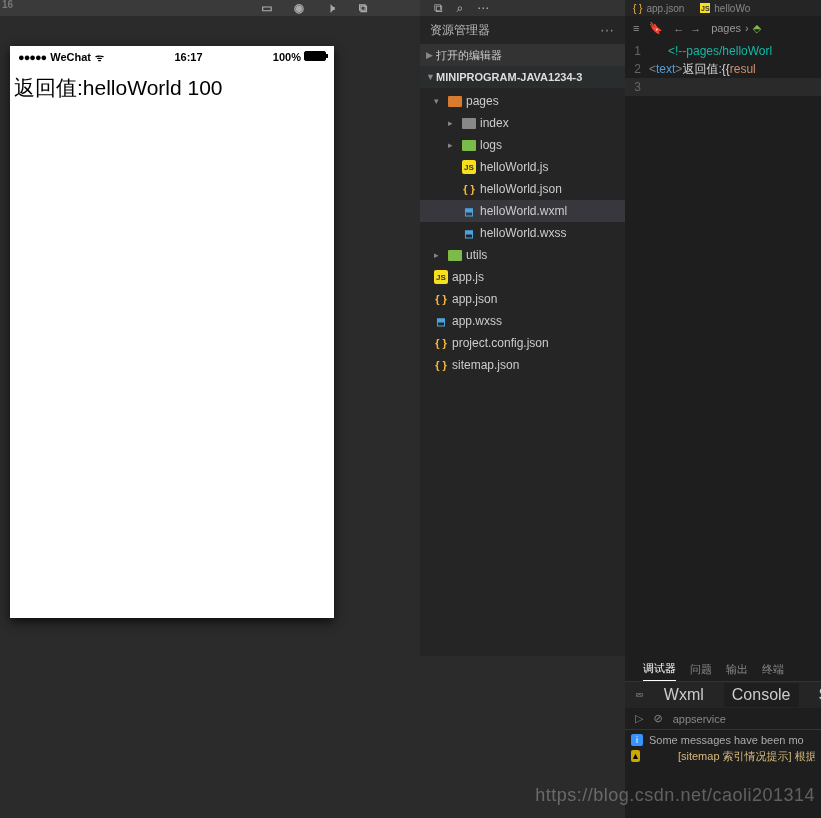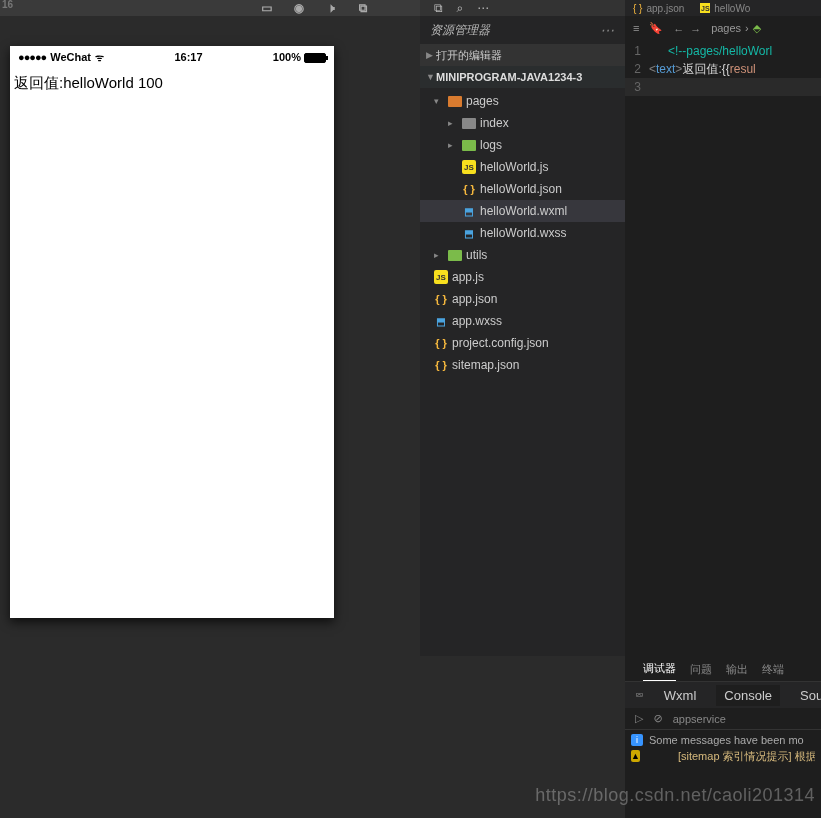--- a/index.html
+++ b/index.html
@@ -33,7 +33,7 @@
   
   
   .explorer { position:absolute; left:420px; top:16px; width:205px; height:640px; background:#252526; color:#ccc; font-size:12px;}
-  .exp-header { height:28px; display:flex; align-items:center; justify-content:space-between; padding:0 10px; color:#bbb;font-style:italic;}
+  .exp-header { height:28px; display:flex; align-items:center; justify-content:space-between; padding:0 10px; color:#bbb;}
   .exp-dots { color:#888; font-size:14px; letter-spacing:1px;}
   .exp-section { height:22px; display:flex; align-items:center; padding-left:6px; background:#333; color:#ccc; font-size:11px;}
   .exp-section.blue { background:#2a2d2e; color:#ddd;}

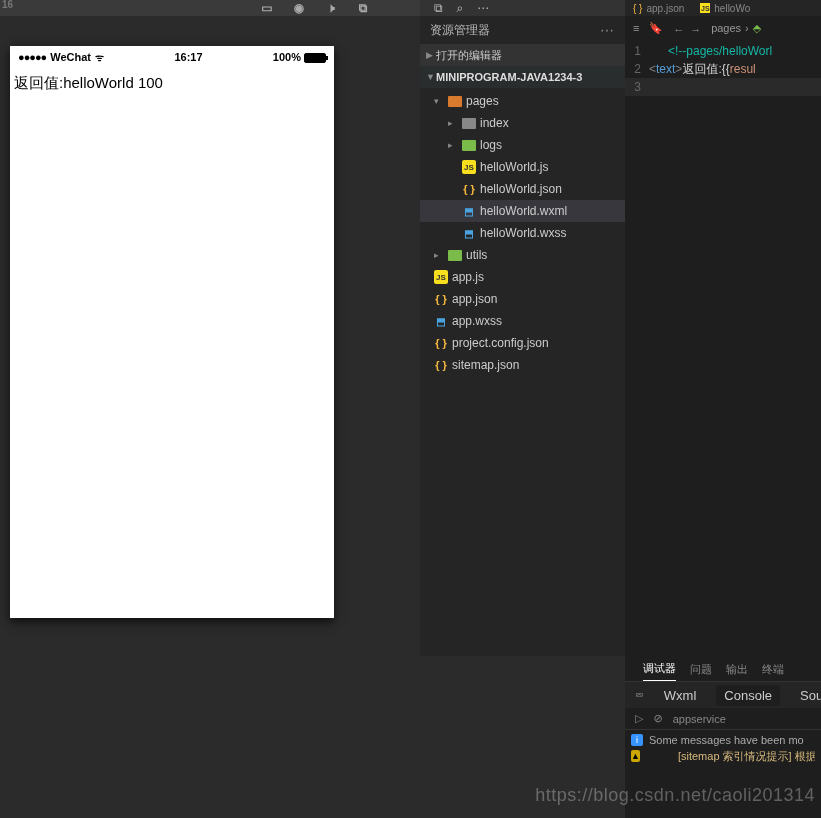--- a/index.html
+++ b/index.html
@@ -17,7 +17,7 @@
   .sb-left { display:flex; align-items:center; gap:4px;}
   .dots { letter-spacing:-1px;}
   .wifi { font-size:10px;}
-  .sb-right { display:flex; align-items:flex-end; gap:3px;}
+  .sb-right { display:flex; align-items:flex-start; gap:3px;}
   .battery { width:22px; height:10px; border:1px solid #000; border-radius:2px; position:relative; background:#000;}
   .battery:after { content:""; position:absolute; right:-3px; top:2px; width:2px; height:4px; background:#000;}
   .nav-bar { height:38px; display:flex; align-items:center; justify-content:center; position:relative; font-size:14px; color:#000;}

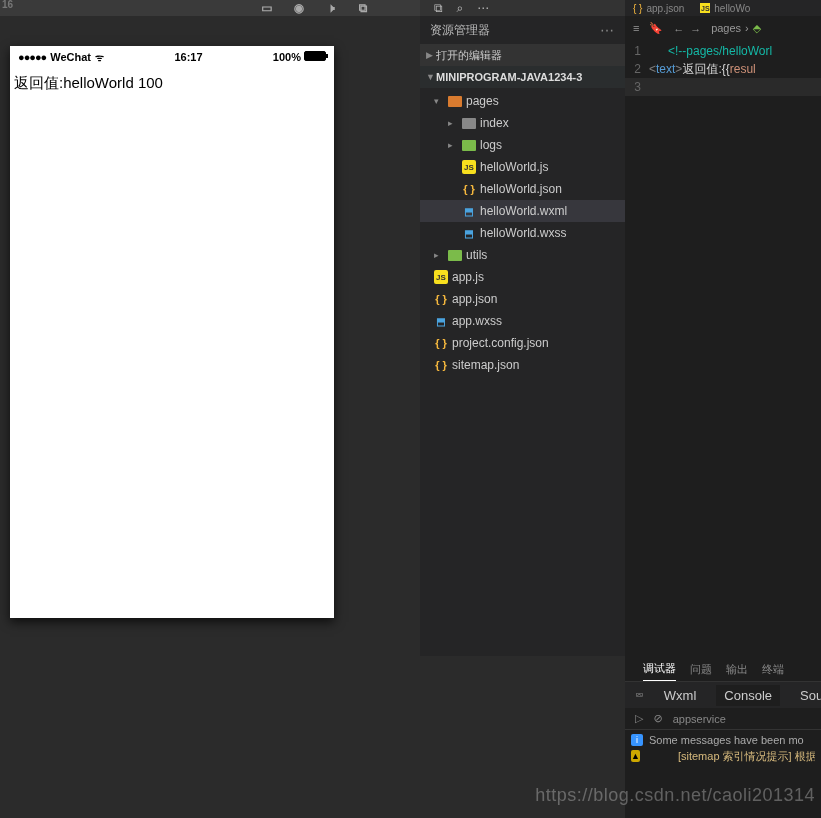--- a/index.html
+++ b/index.html
@@ -25,7 +25,7 @@
   .cap-dots { font-weight:bold; font-size:14px;}
   .cap-target { width:16px; height:16px; border:2px solid #000; border-radius:50%; position:relative;}
   .cap-target:after { content:""; position:absolute; left:4px; top:4px; width:4px; height:4px; background:#000; border-radius:50%;}
-  .page-content { padding:6px 4px; font-size:15px; color:#000;}
+  .page-content { padding:6px 4px; font-size:21px; color:#000;}
 
   
   .mid-bar { position:absolute; left:420px; top:0; width:205px; height:16px; background:#333; display:flex; align-items:center; gap:14px; padding-left:14px;}

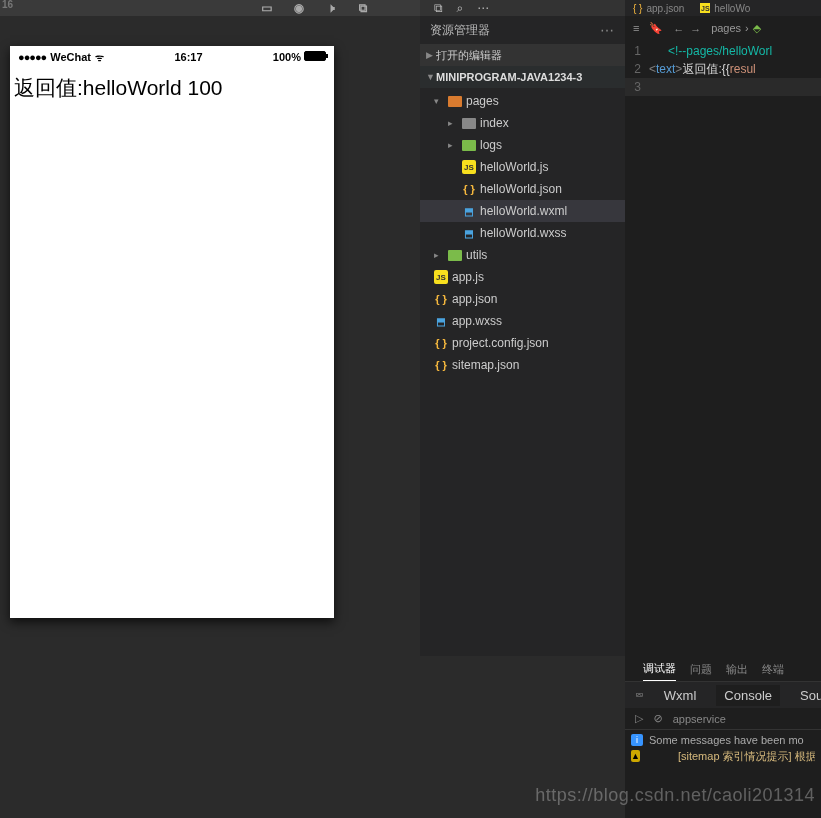--- a/index.html
+++ b/index.html
@@ -80,7 +80,7 @@
   .ctab { padding:4px 0; color:#888; font-size:11px;}
   .ctab.active { color:#fff; border-bottom:1px solid #fff;}
   .console-sub { height:26px; display:flex; align-items:center; gap:12px; padding-left:10px; background:#252526;}
-  .csub { padding:3px 8px; color:#ccc; font-size:13px;}
+  .csub { padding:3px 8px; color:#ccc; font-size:16px;}
   .csub.active { background:#1e1e1e;}
   .console-filter { height:22px; display:flex; align-items:center; gap:10px; padding-left:10px; color:#888; background:#1e1e1e; border-bottom:1px solid #333;}
   .console-out { padding:2px 6px; font-family:Consolas,monospace; font-size:11px;}

